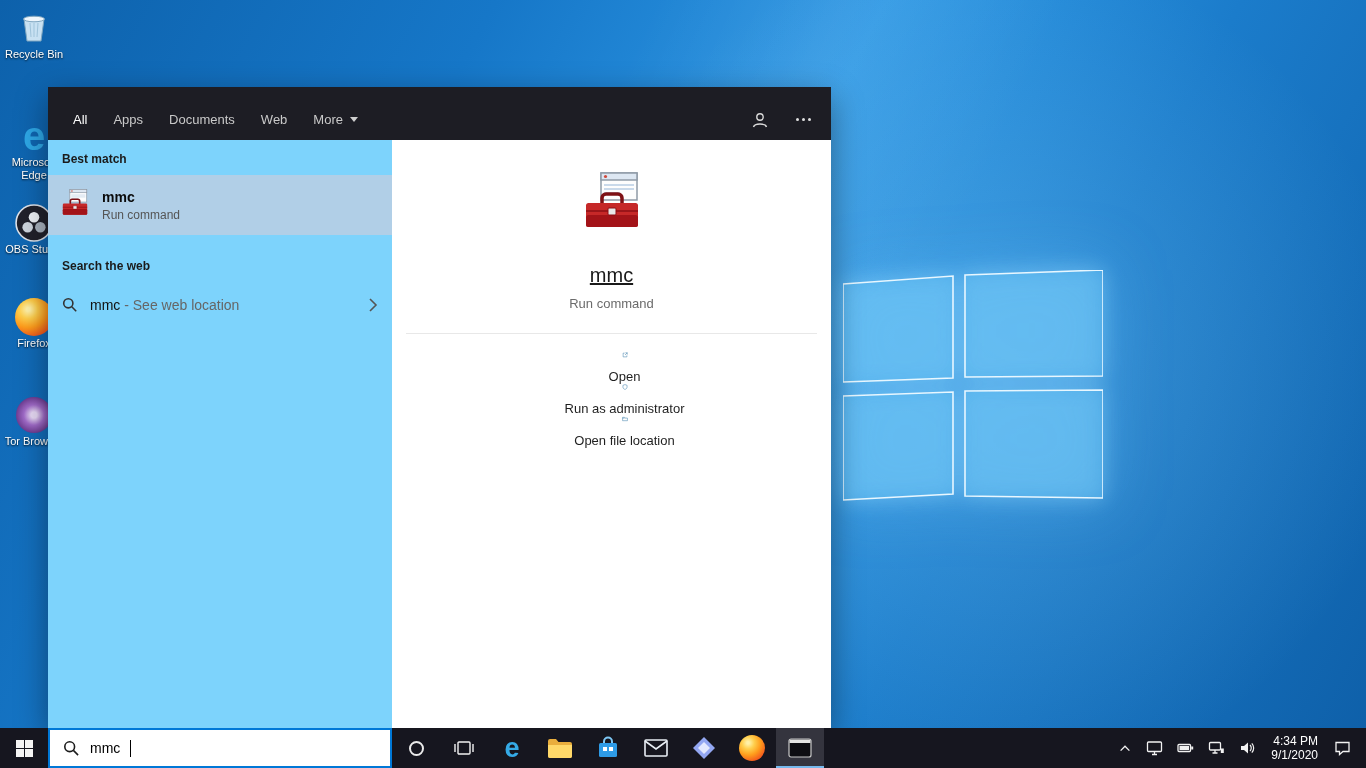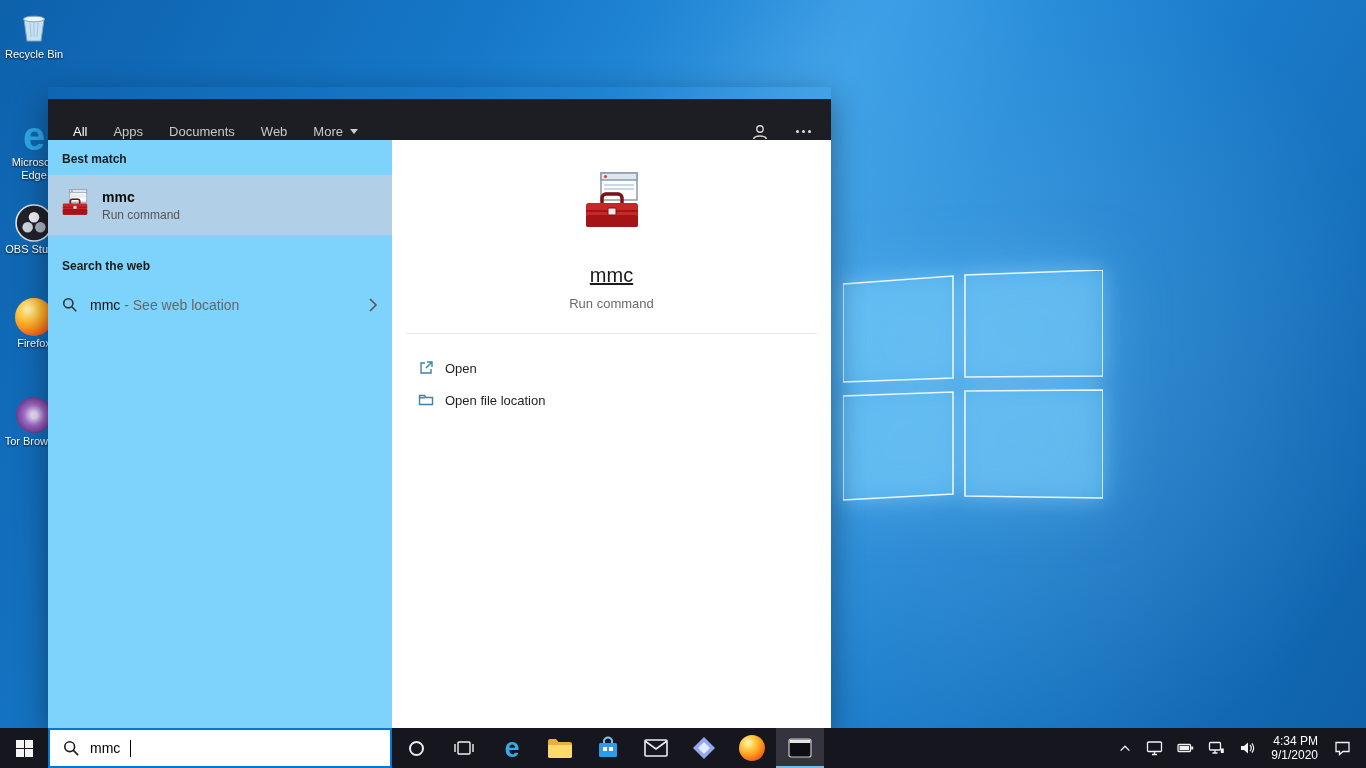--- a/index.html
+++ b/index.html
@@ -55,7 +55,7 @@
     z-index:5; box-shadow:0 10px 30px rgba(0,0,0,.4);
   }
   .sp-header {
-    position:absolute; top:12px; left:0; right:0; height:65px;
+    position:absolute; top:0; left:0; right:0; height:65px;
     background:#1d1d24; display:flex; align-items:center;
     padding:0 18px 0 12px;
   }

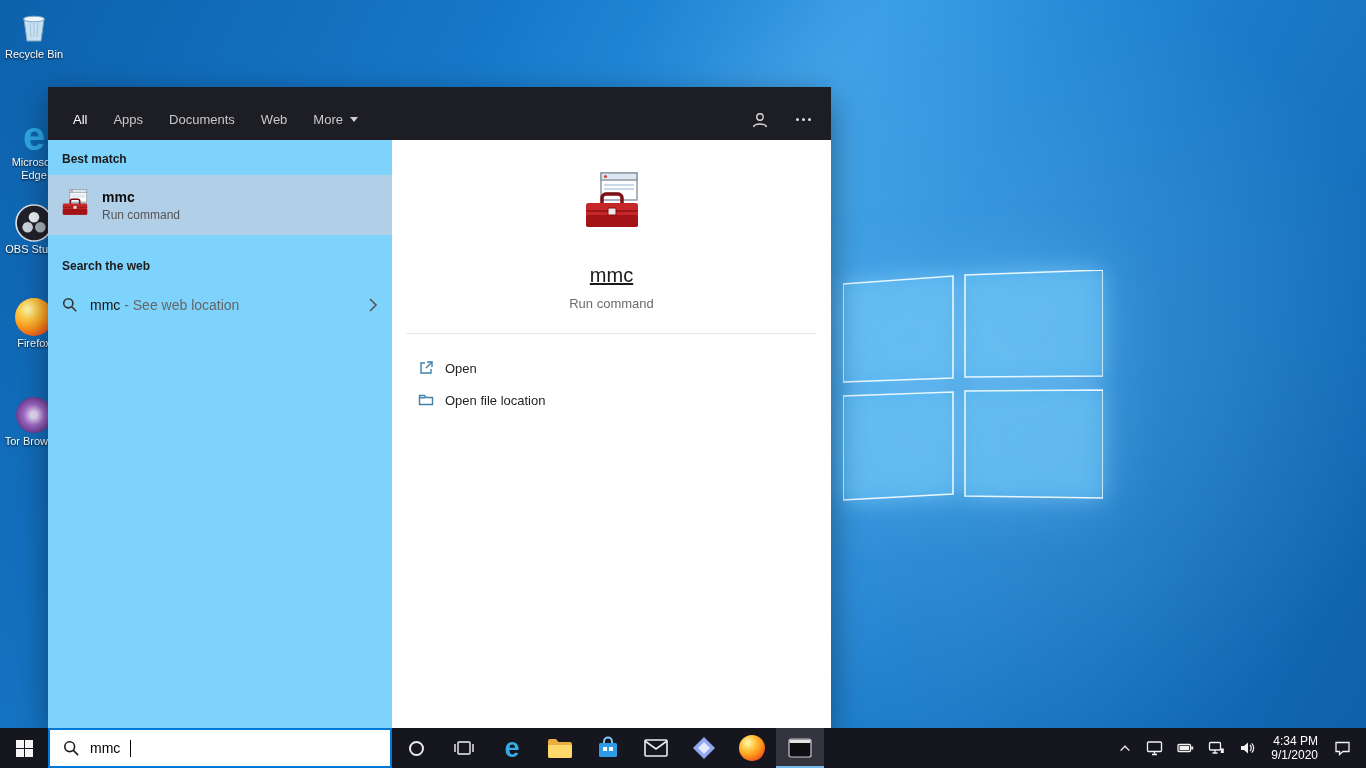--- a/index.html
+++ b/index.html
@@ -93,7 +93,7 @@
   .pv-sub { margin-top:9px; font-size:13px; color:#6b6b6b; }
   .pv-divider { margin:22px 14px 0; border-top:1px solid #e8e8e8; }
   .pv-actions { padding:18px 0 0 26px; display:flex; flex-direction:column; }
-  .pv-action { display:flex; align-items:center; gap:11px; height:32px; font-size:13px; color:#1f1f1f; cursor:pointer; }
+  .pv-action { display:flex; align-items:center; gap:11px; height:32px; font-size:13px; color:#1f1f1f; cursor:pointer;flex-direction:column; }
 
   
   .taskbar {

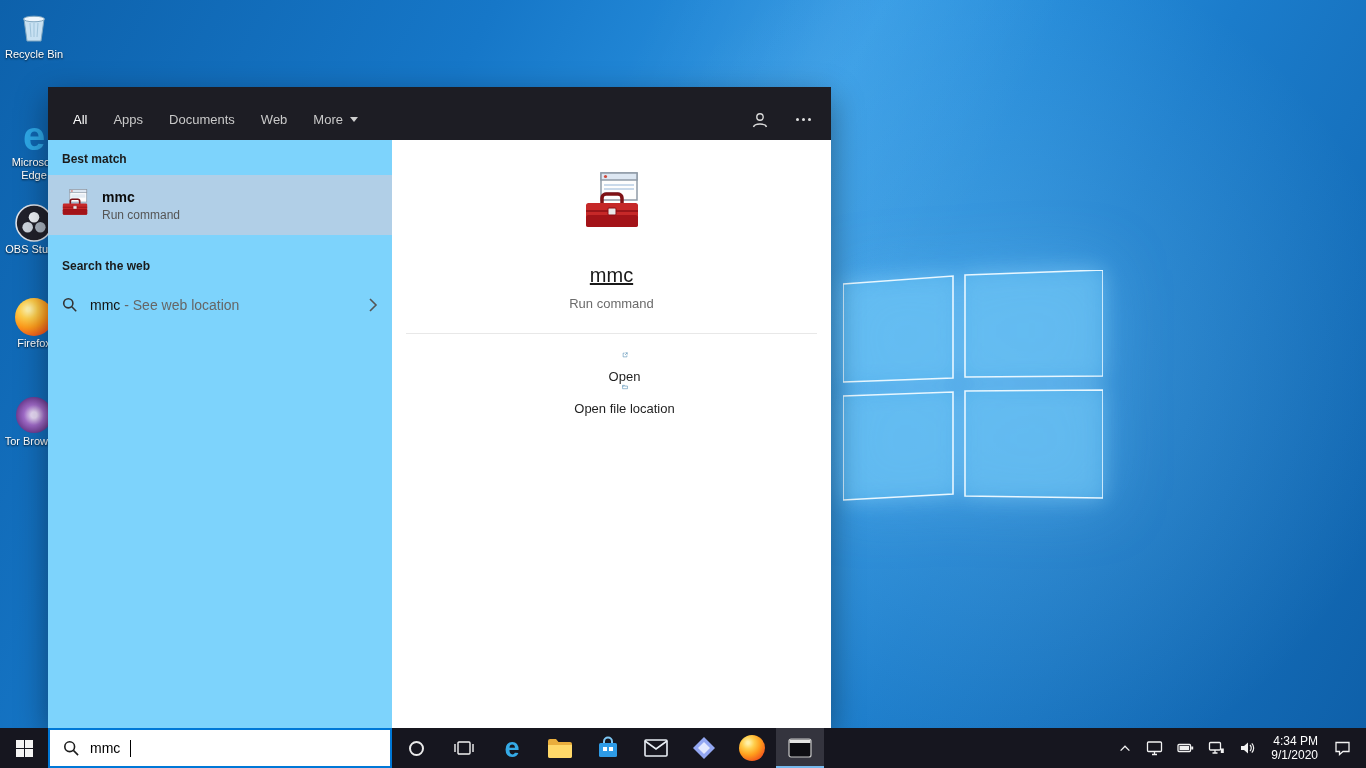--- a/index.html
+++ b/index.html
@@ -263,6 +263,12 @@
       </div>
       <div class="pv-action">
         <svg width="16" height="16" viewBox="0 0 16 16" fill="none" stroke="#3f81ab" stroke-width="1.4">
+          <path d="M8 1.5 L13.5 3.5 V8 c0,3.5 -2.5,5.5 -5.5,6.5 C5,13.5 2.5,11.5 2.5,8 V3.5 Z"></path>
+        </svg>
+        <span>Run as administrator</span>
+      </div>
+      <div class="pv-action">
+        <svg width="16" height="16" viewBox="0 0 16 16" fill="none" stroke="#3f81ab" stroke-width="1.4">
           <path d="M1.5 3.5 h5 l1.5 2 h6.5 v7 h-13 Z"></path>
             <path d="M1.5 5.8 h5.5"></path>
         </svg>

